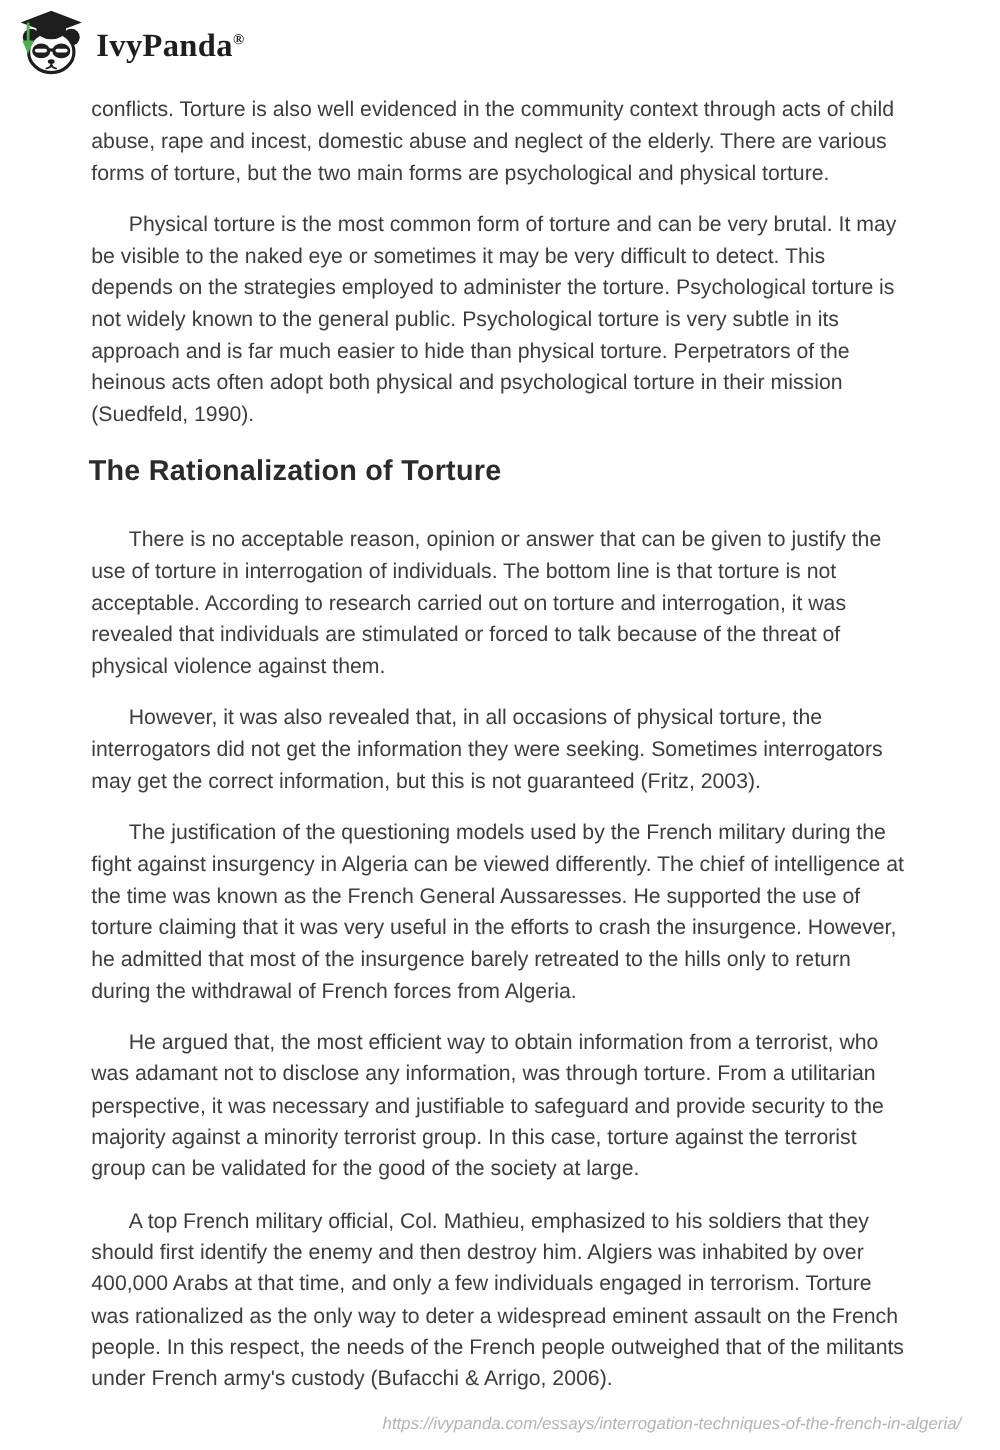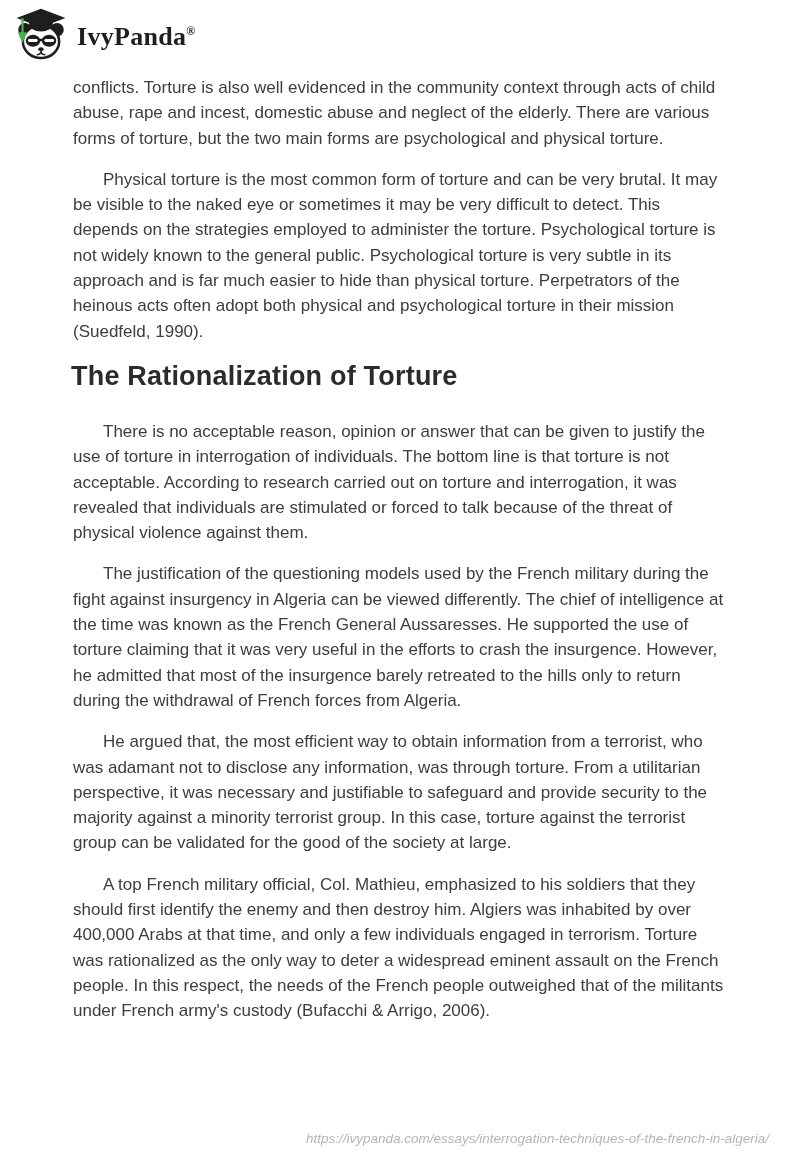--- a/index.html
+++ b/index.html
@@ -57,7 +57,7 @@
   }
   .content p.continuation { text-indent: 0; }
   .content h2 {
-    font-size: 27px;
+    font-size: 23px;
     line-height: 33px;
     font-weight: bold;
     color: #2b2b2b;

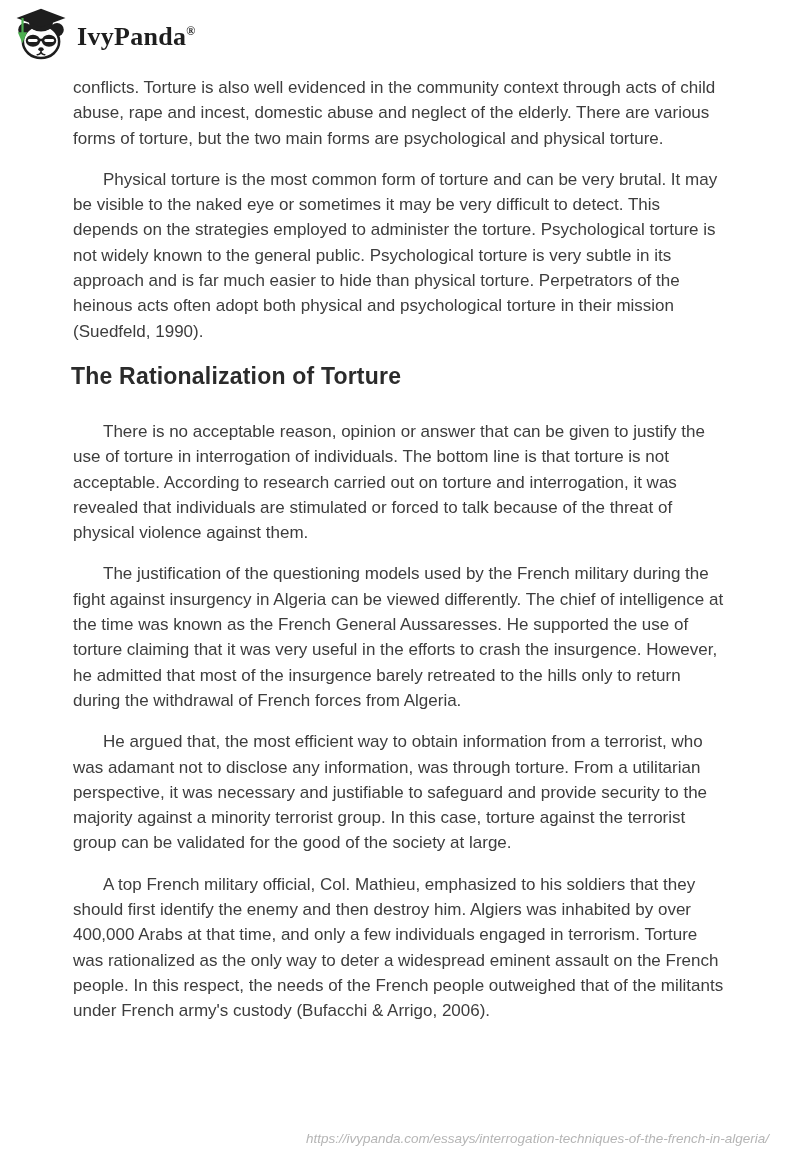--- a/index.html
+++ b/index.html
@@ -111,6 +111,7 @@
   <p>Physical torture is the most common form of torture and can be very brutal. It may be visible to the naked eye or sometimes it may be very difficult to detect. This depends on the strategies employed to administer the torture. Psychological torture is not widely known to the general public. Psychological torture is very subtle in its approach and is far much easier to hide than physical torture. Perpetrators of the heinous acts often adopt both physical and psychological torture in their mission (Suedfeld, 1990).</p>
   <h2>The Rationalization of Torture</h2>
   <p>There is no acceptable reason, opinion or answer that can be given to justify the use of torture in interrogation of individuals. The bottom line is that torture is not acceptable. According to research carried out on torture and interrogation, it was revealed that individuals are stimulated or forced to talk because of the threat of physical violence against them.</p>
+  <p>However, it was also revealed that, in all occasions of physical torture, the interrogators did not get the information they were seeking. Sometimes interrogators may get the correct information, but this is not guaranteed (Fritz, 2003).</p>
   <p>The justification of the questioning models used by the French military during the fight against insurgency in Algeria can be viewed differently. The chief of intelligence at the time was known as the French General Aussaresses. He supported the use of torture claiming that it was very useful in the efforts to crash the insurgence. However, he admitted that most of the insurgence barely retreated to the hills only to return during the withdrawal of French forces from Algeria.</p>
   <p>He argued that, the most efficient way to obtain information from a terrorist, who was adamant not to disclose any information, was through torture. From a utilitarian perspective, it was necessary and justifiable to safeguard and provide security to the majority against a minority terrorist group. In this case, torture against the terrorist group can be validated for the good of the society at large.</p>
   <p>A top French military official, Col. Mathieu, emphasized to his soldiers that they should first identify the enemy and then destroy him. Algiers was inhabited by over 400,000 Arabs at that time, and only a few individuals engaged in terrorism. Torture was rationalized as the only way to deter a widespread eminent assault on the French people. In this respect, the needs of the French people outweighed that of the militants under French army's custody (Bufacchi &amp; Arrigo, 2006).</p>

